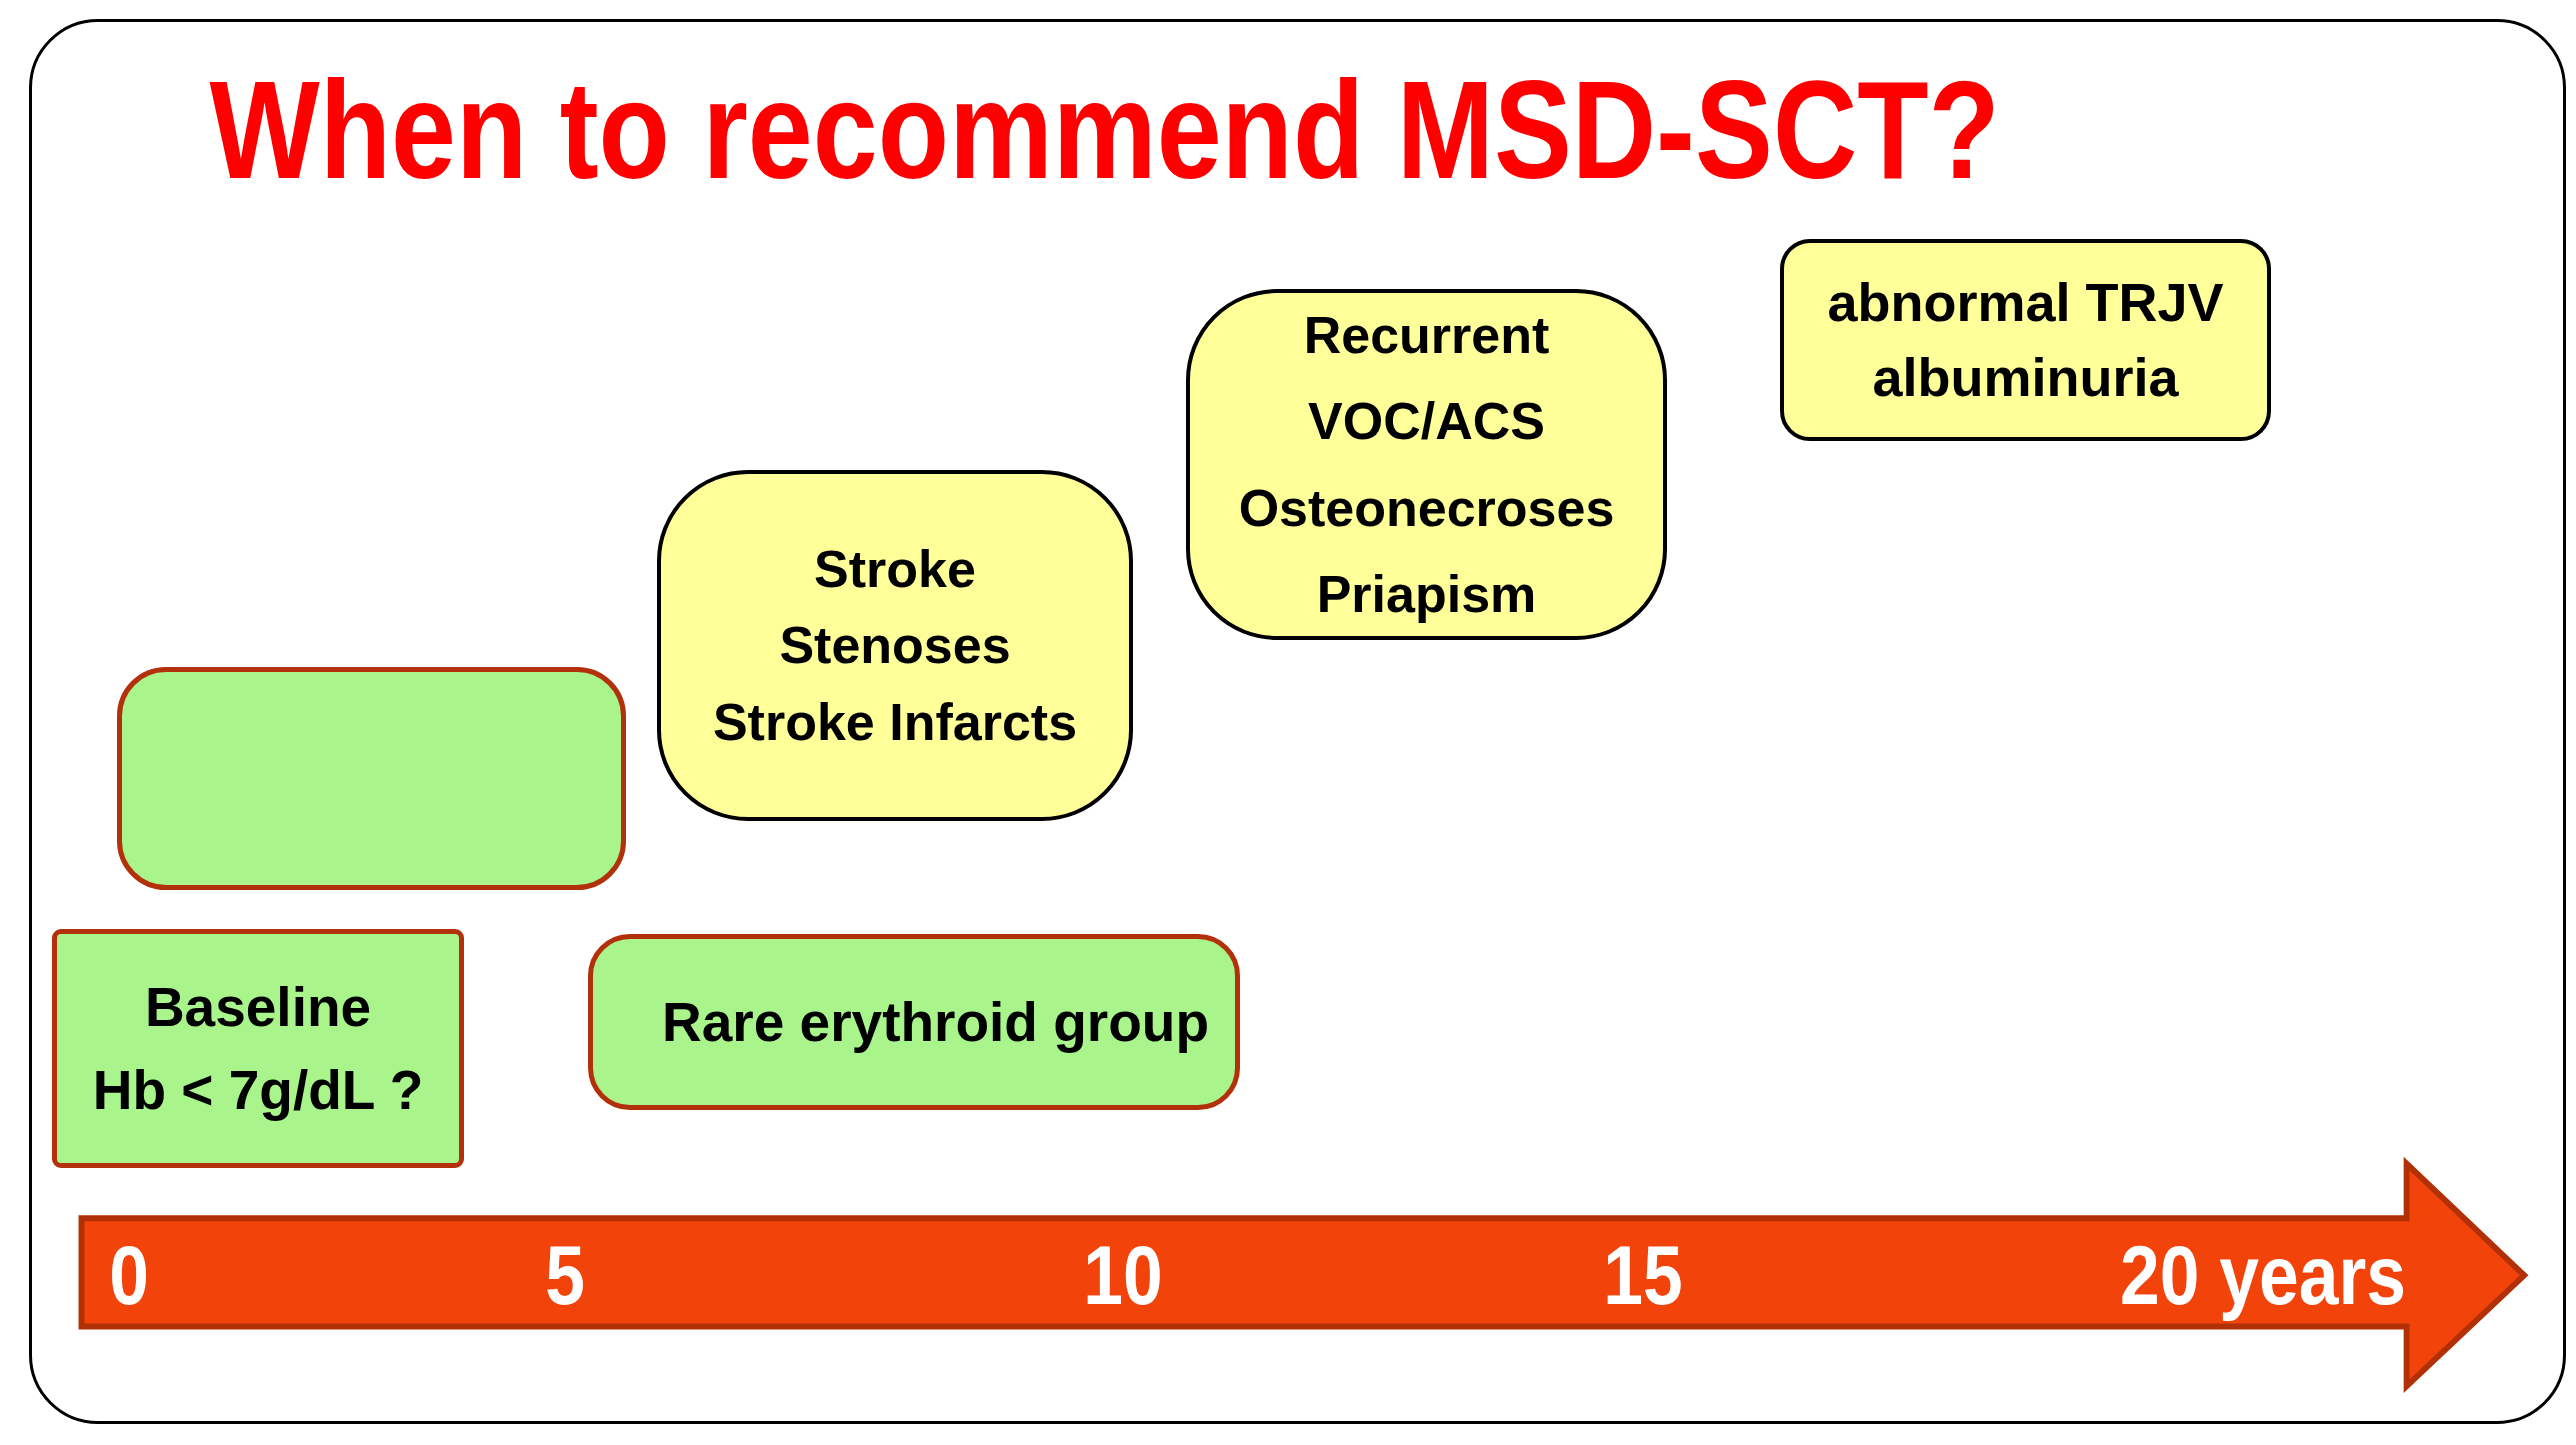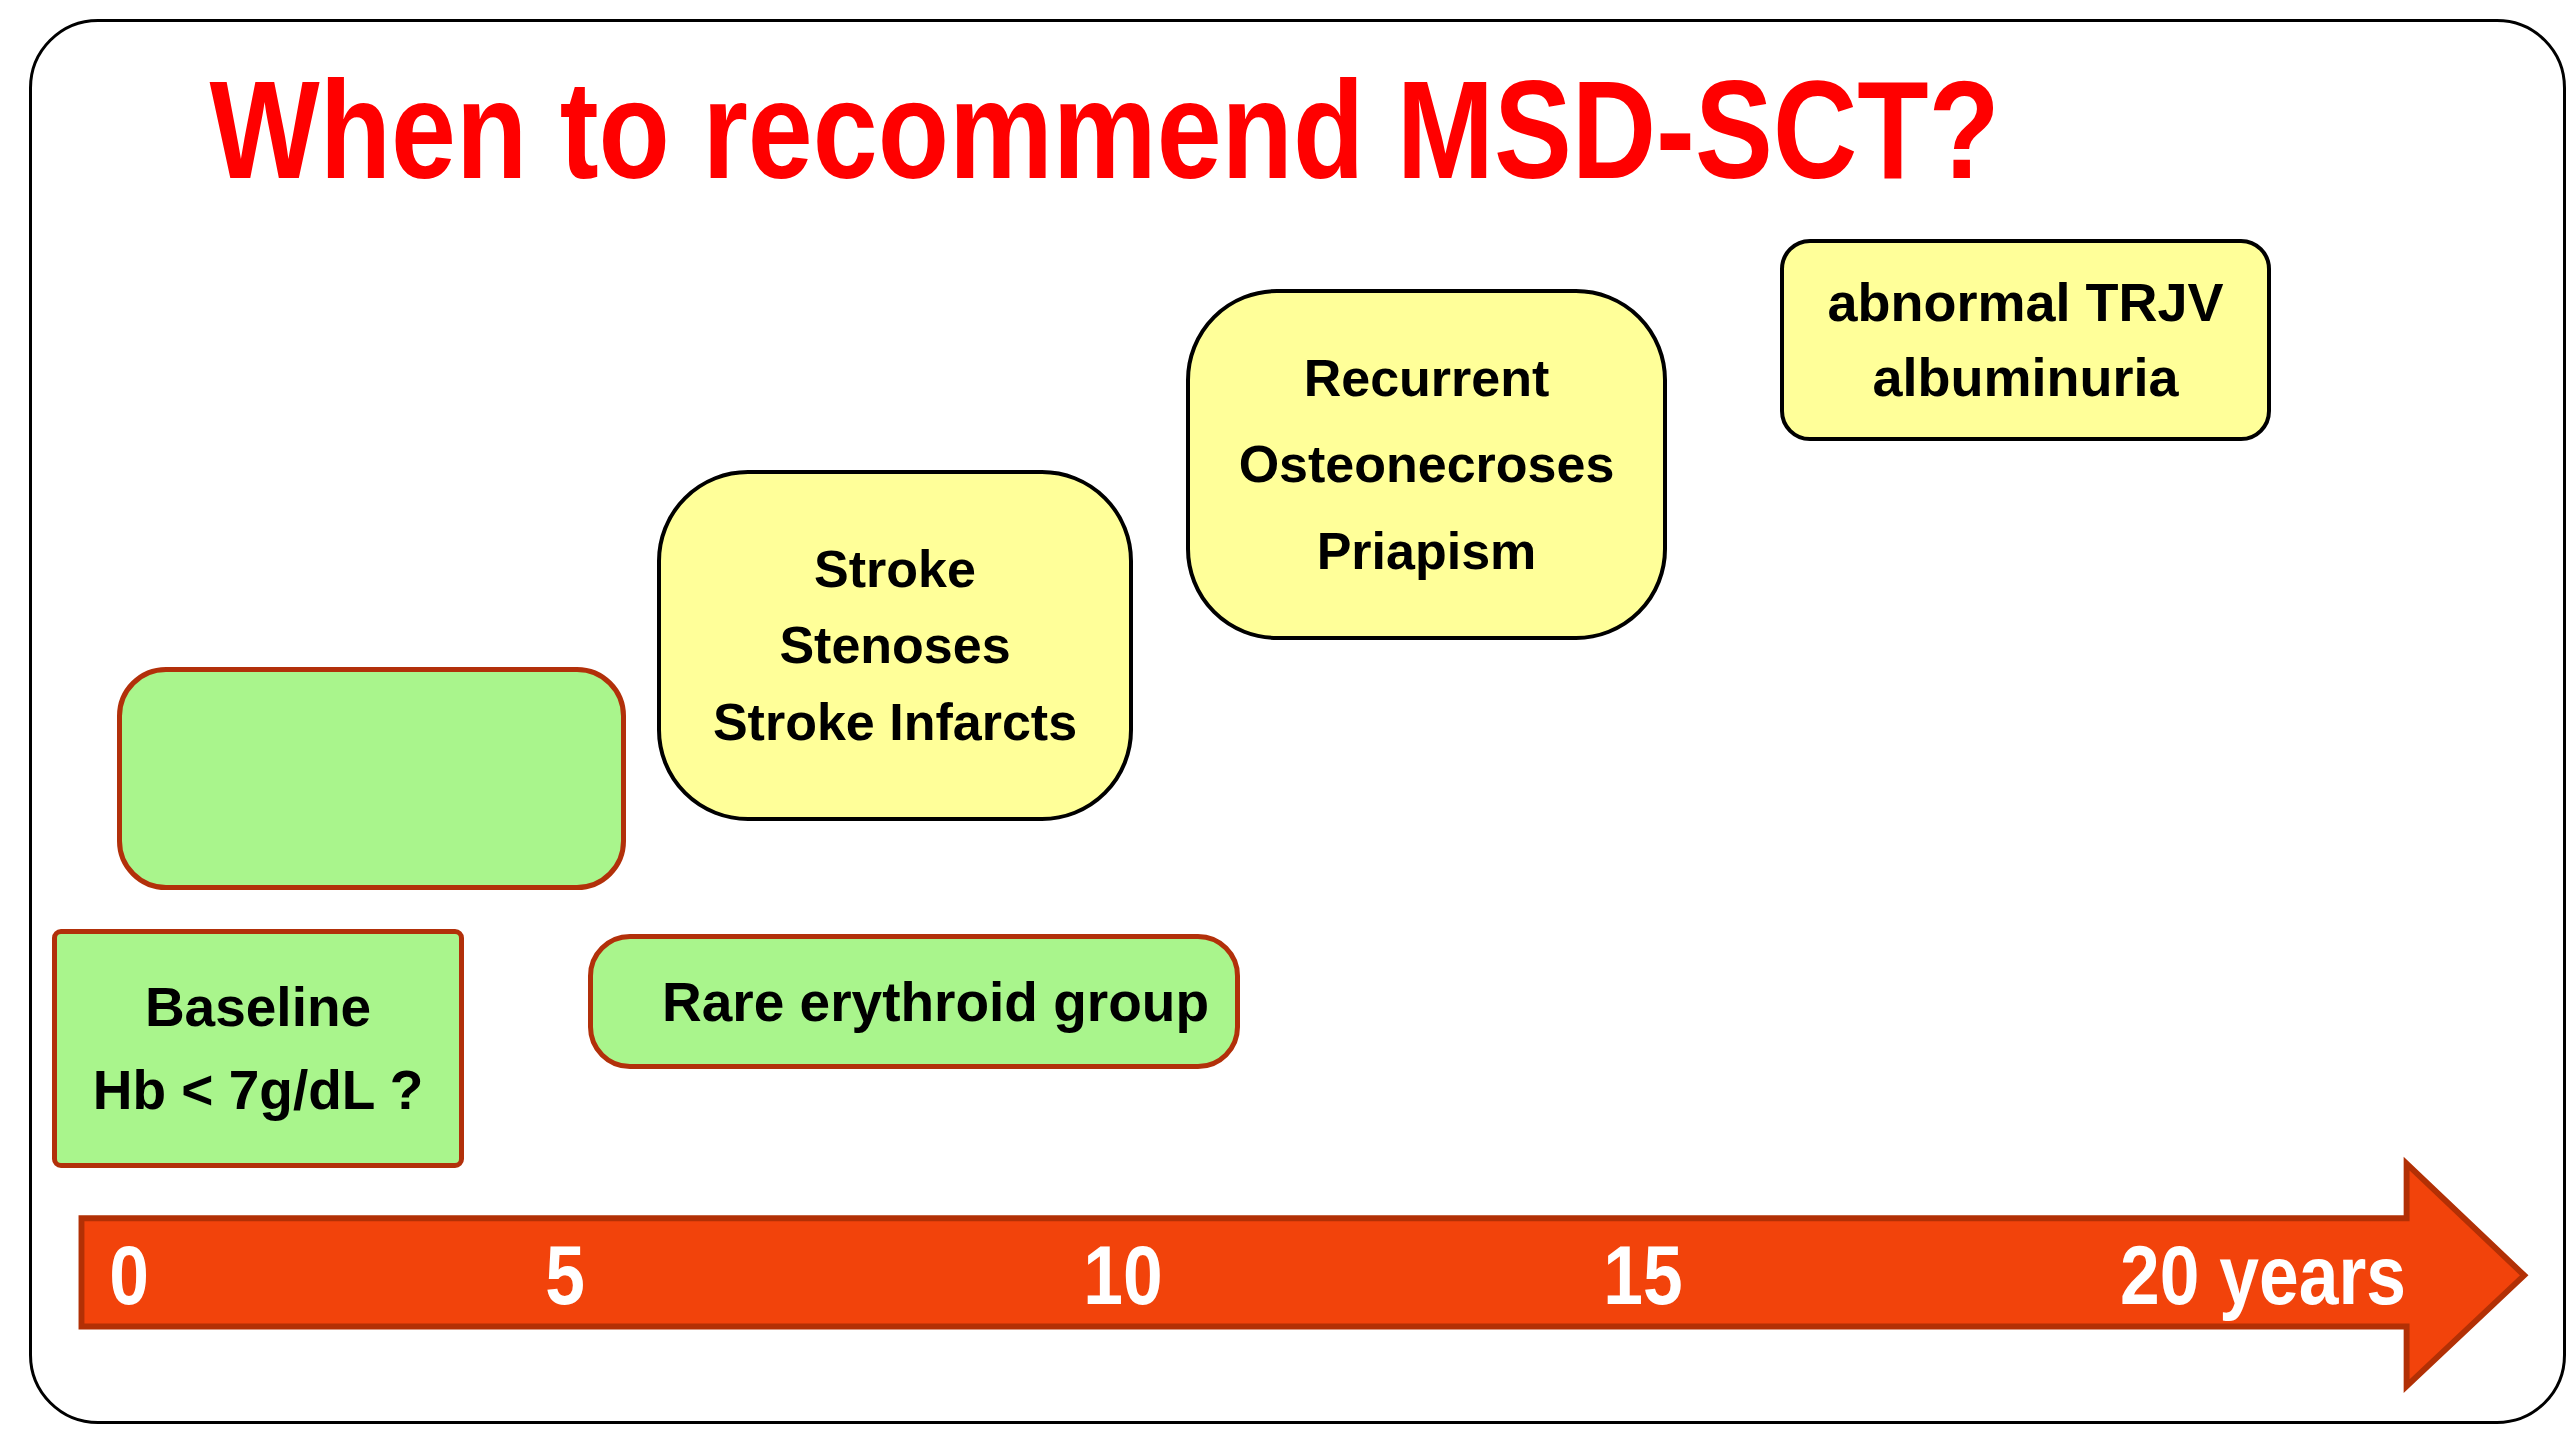--- a/index.html
+++ b/index.html
@@ -74,6 +74,7 @@
 
 <div class="box yellow" id="box-recurrent">
   <div class="line">Recurrent</div>
+  <div class="line">VOC/ACS</div>
   <div class="line">Osteonecroses</div>
   <div class="line">Priapism</div>
 </div>

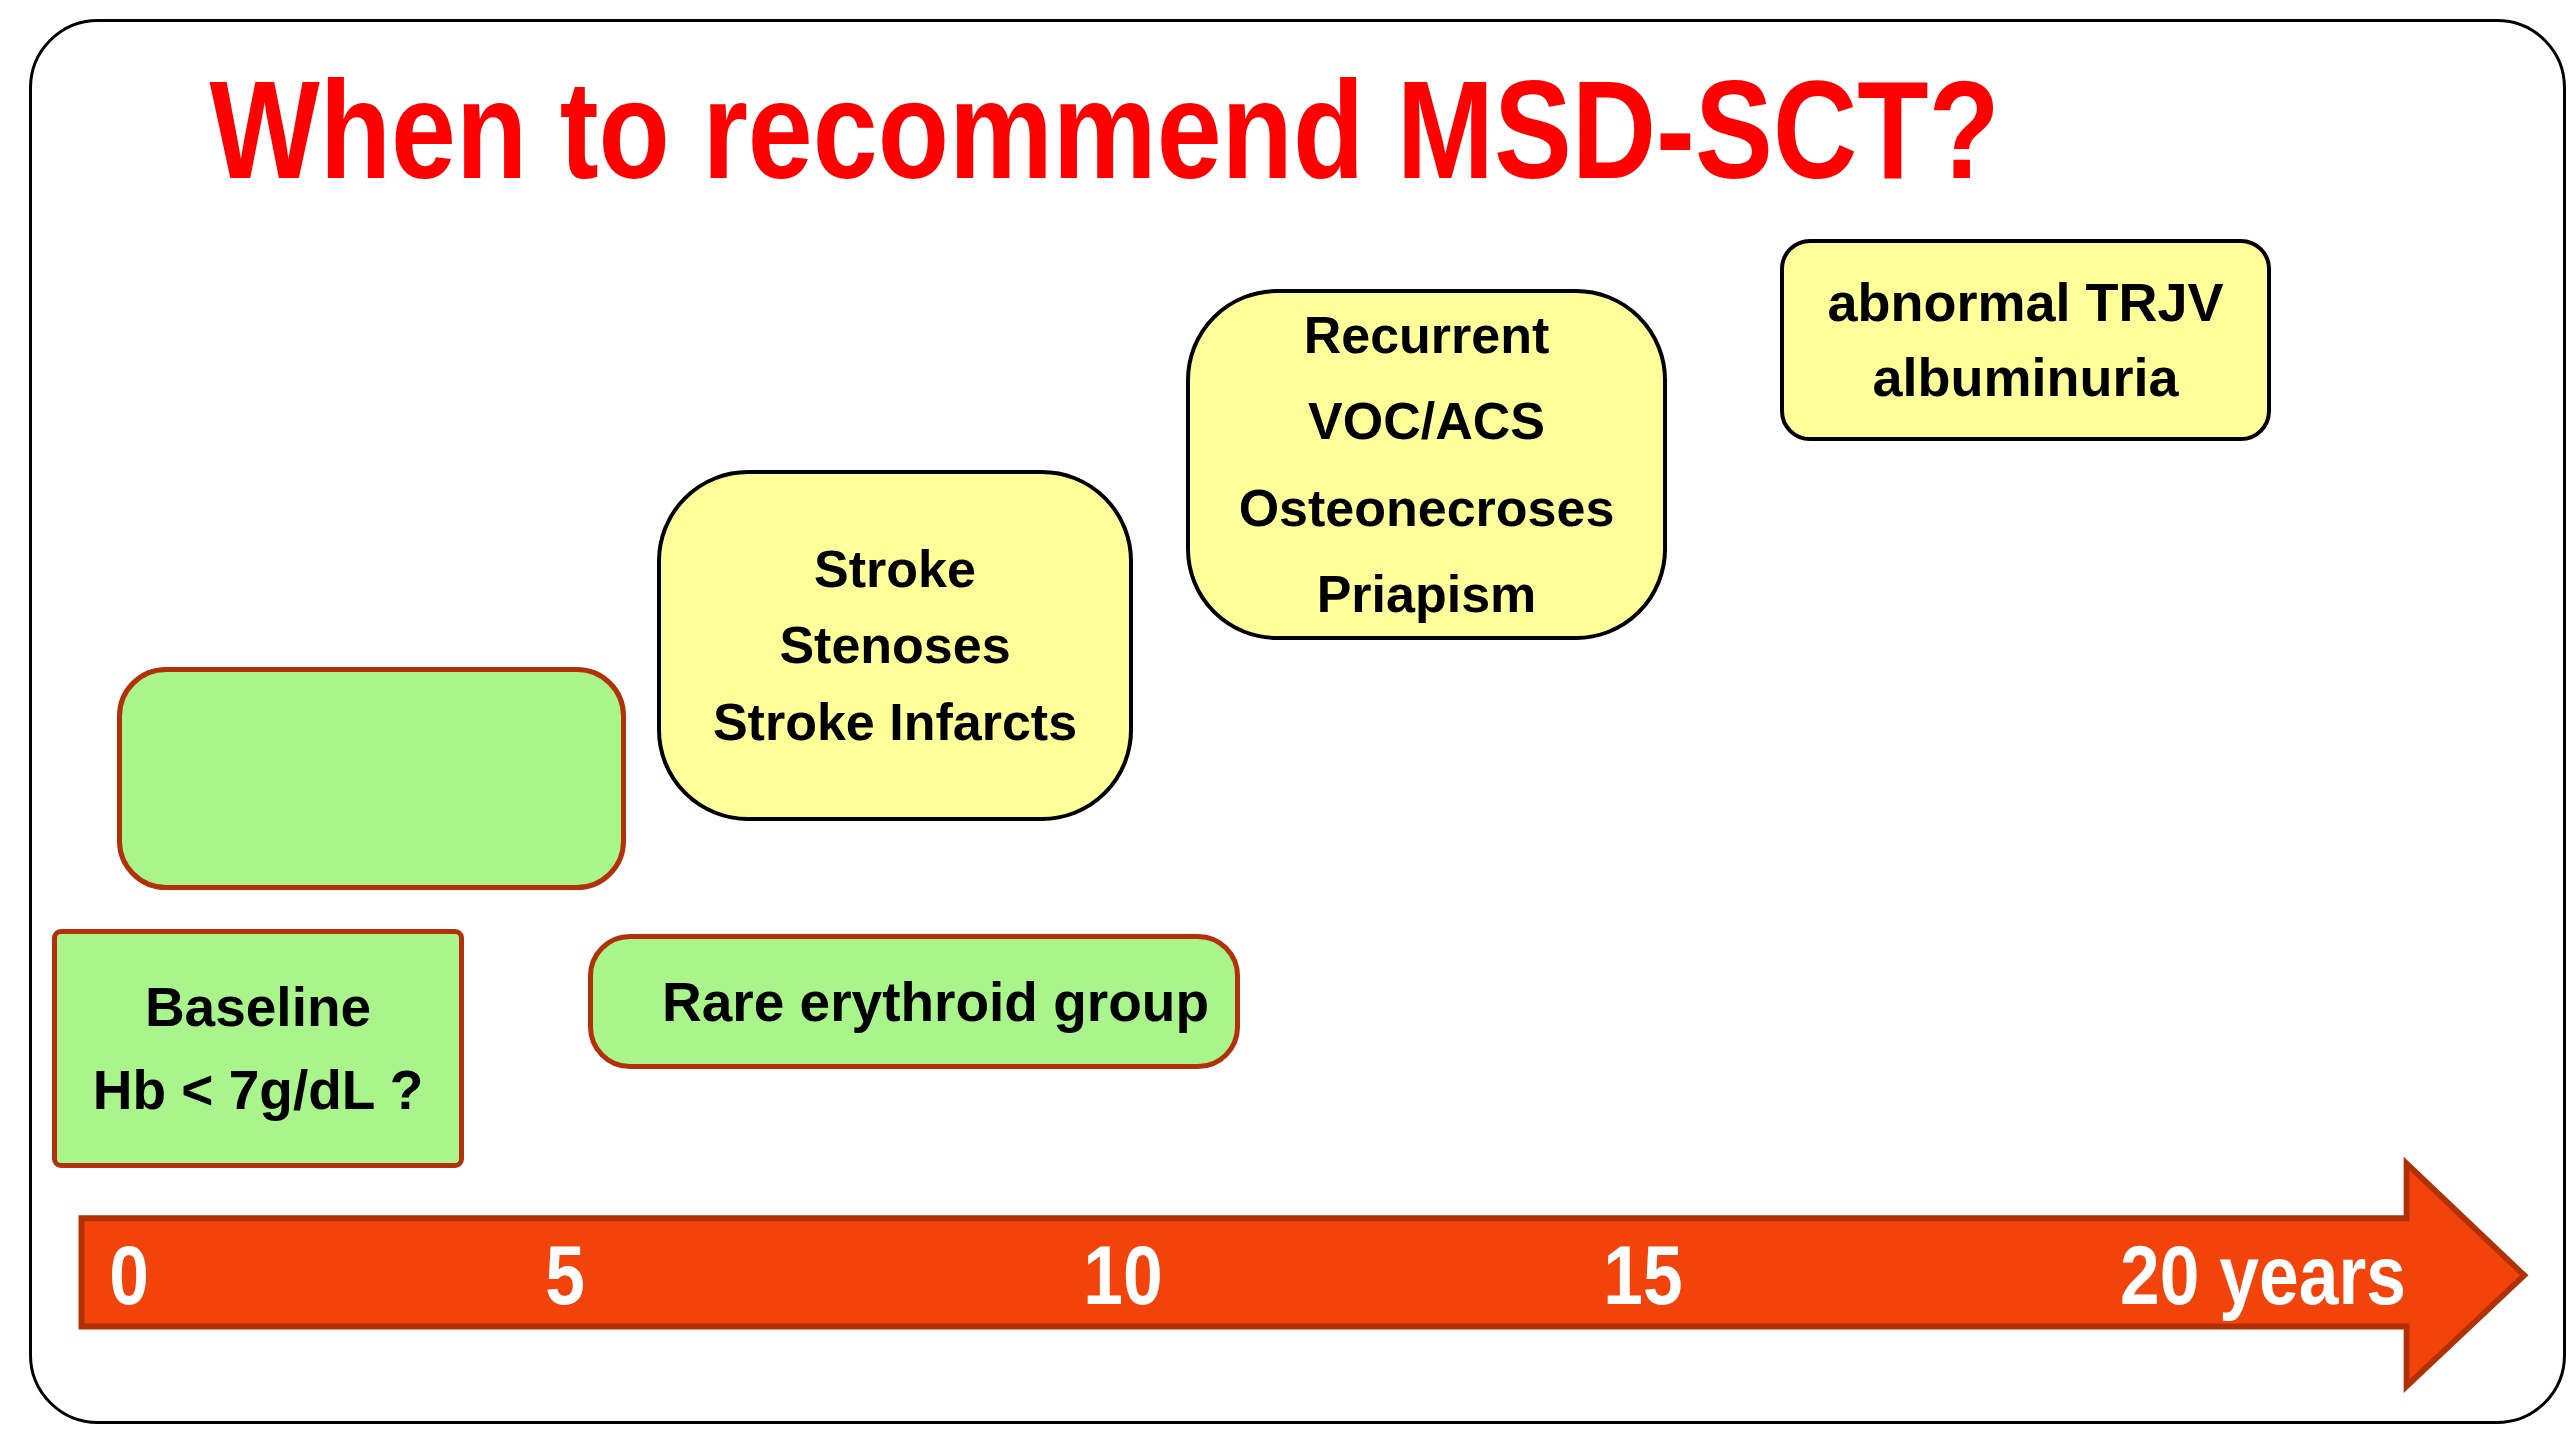--- a/index.html
+++ b/index.html
@@ -42,7 +42,7 @@
   #box-stroke   {left:657px; top:470px;width:476px;height:351px;border-radius:91px;font-size:52px;line-height:1.47;}
   #box-splenic  {left:117px; top:667px;width:509px;height:223px;border-radius:49px;font-size:55px;line-height:1.45;}
   #box-baseline {left:52px;  top:929px;width:412px;height:239px;border-radius:9px;font-size:55px;line-height:1.5;}
-  #box-rare     {left:588px; top:934px;width:652px;height:135px;border-radius:42px;font-size:55px;padding-left:43px;}
+  #box-rare     {left:588px; top:934px;width:652px;height:176px;border-radius:42px;font-size:55px;padding-left:43px;}
   
   .timeline-arrow{position:absolute;left:67px;top:1151px;width:2470px;height:252px;}
   .timeline-arrow polygon{stroke:var(--arrow-border,#b23005);stroke-width:7;stroke-linejoin:miter;}

